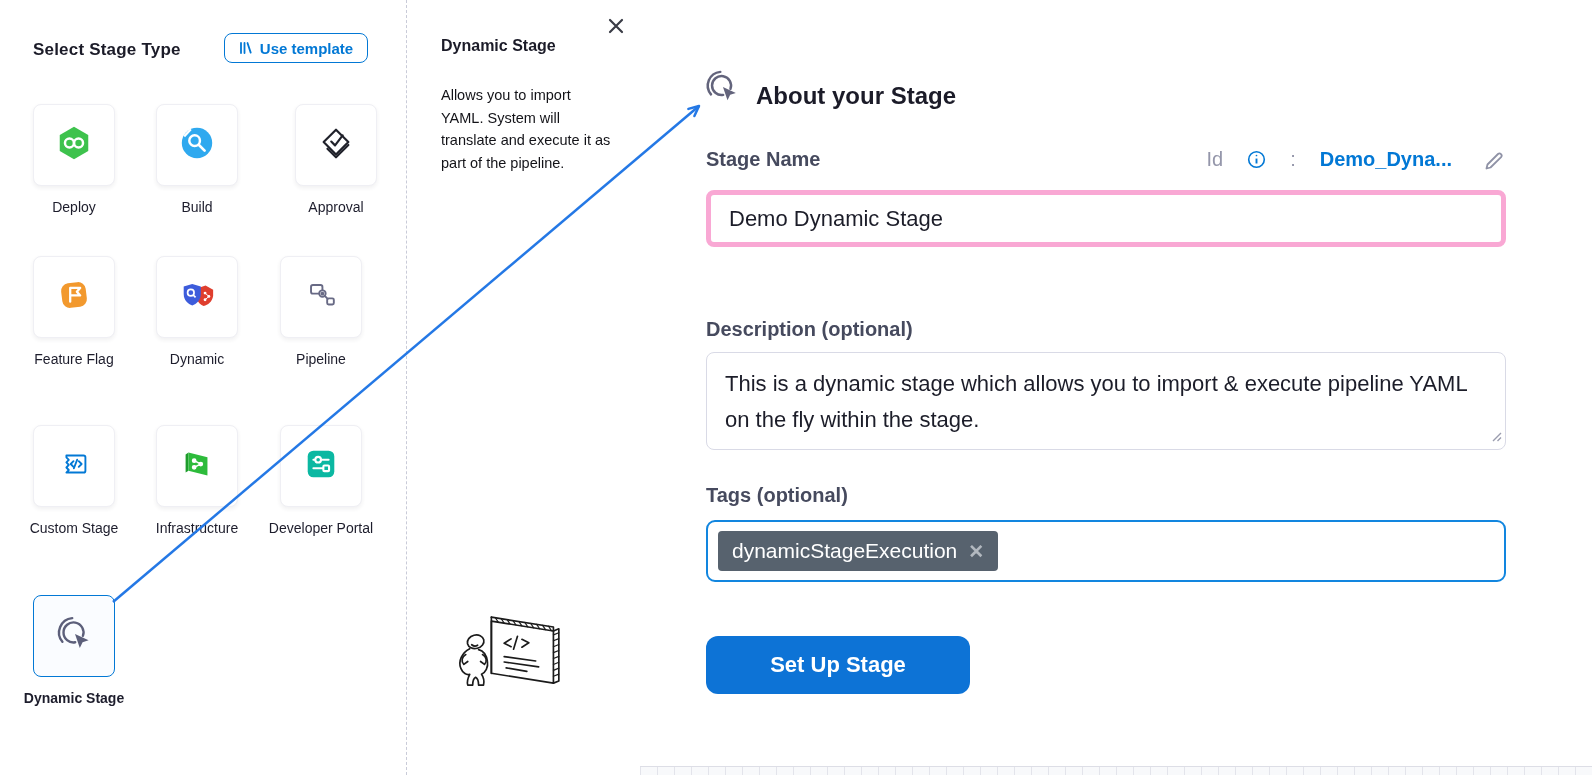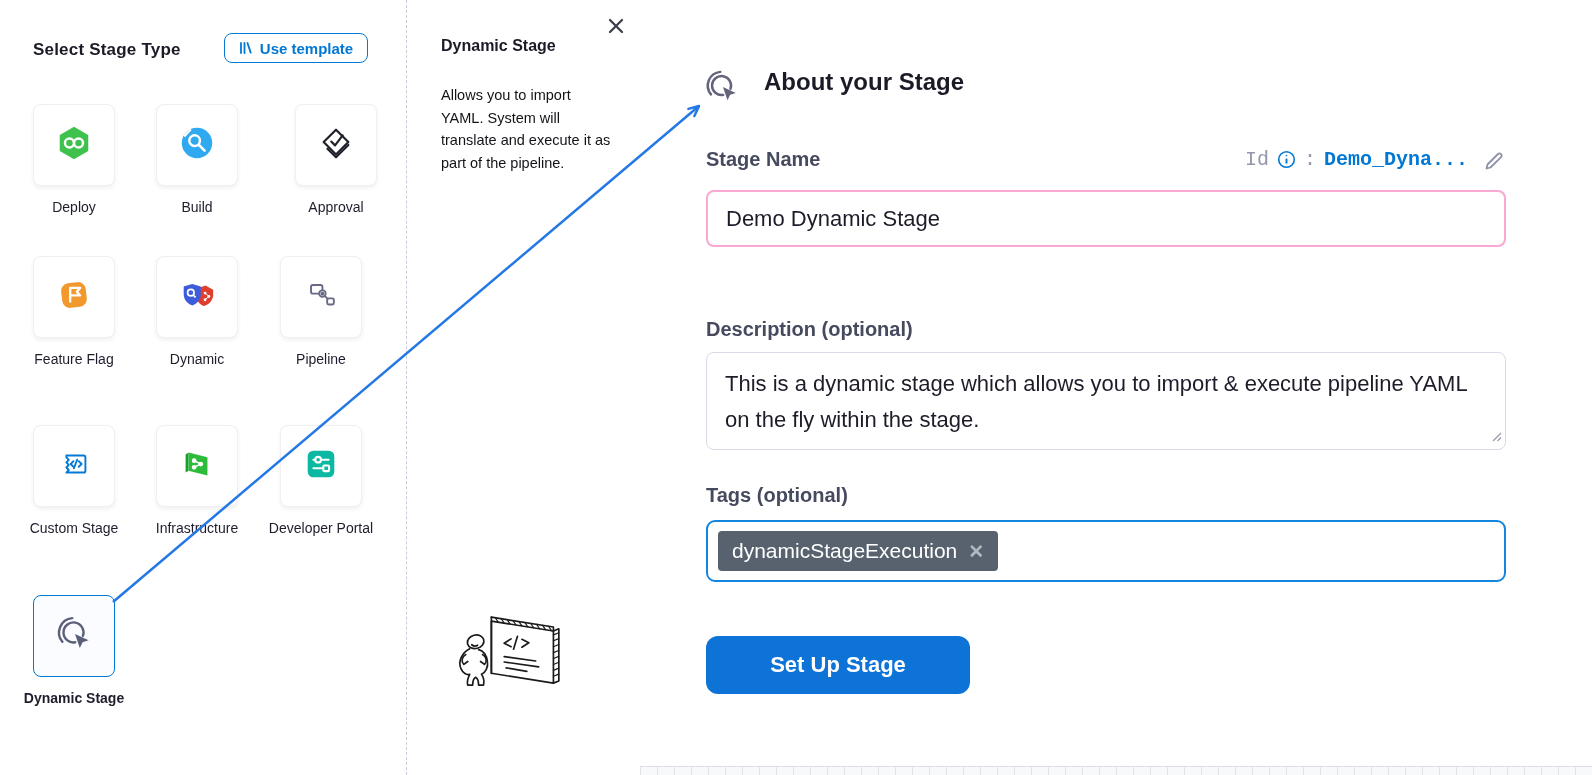--- a/index.html
+++ b/index.html
@@ -43,7 +43,7 @@
     pointer-events:none; z-index:40; }
   
   .about-panel { position:absolute; left:640px; top:0; width:952px; height:775px; background:#fff; }
-  .about-header { position:absolute; left:63px; top:68px; display:flex; align-items:flex-start; gap:23px; }
+  .about-header { position:absolute; left:63px; top:68px; display:flex; align-items:flex-end; gap:15px; }
   .about-title { font-size:24px; font-weight:700; color:#1b1b28; }
   .field-label { position:absolute; left:66px; font-size:20px; font-weight:700; color:#464a5e; }
   .lbl-name{top:148px} .lbl-desc{top:318px} .lbl-tags{top:484px}

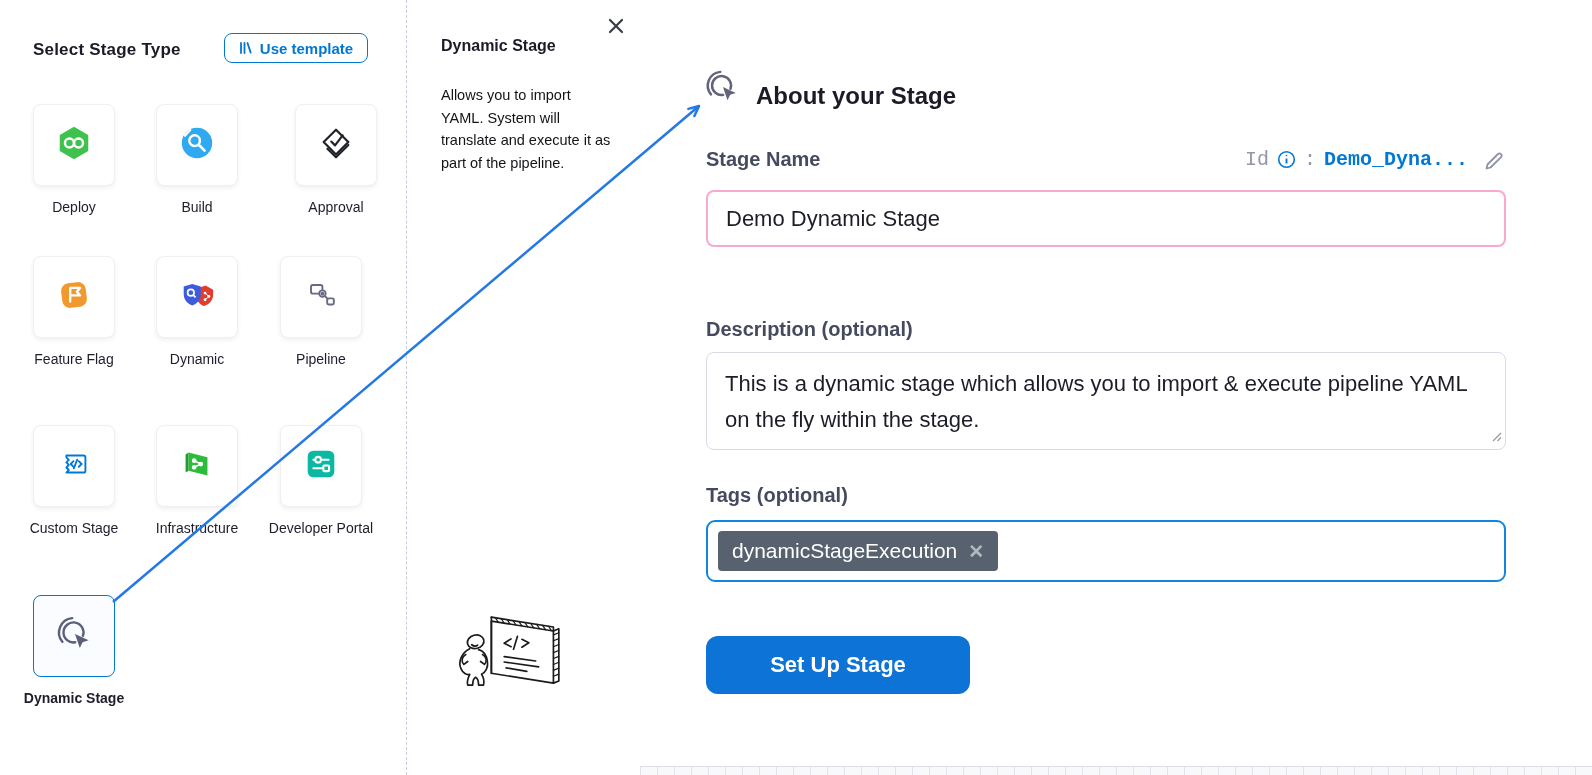--- a/index.html
+++ b/index.html
@@ -47,7 +47,7 @@
   .about-title { font-size:24px; font-weight:700; color:#1b1b28; }
   .field-label { position:absolute; left:66px; font-size:20px; font-weight:700; color:#464a5e; }
   .lbl-name{top:148px} .lbl-desc{top:318px} .lbl-tags{top:484px}
-  .id-row { position:absolute; right:86px; top:148px; display:flex; gap:8px;font-family:Liberation Mono, monospace; }
+  .id-row { position:absolute; right:86px; top:148px; display:flex; gap:24px; }
   .id-label { font-size:20px; color:#9496aa; }
   .id-colon { font-size:20px; color:#9496aa; }
   .id-value { font-size:20px; font-weight:600; color:#0278d5; cursor:pointer; }

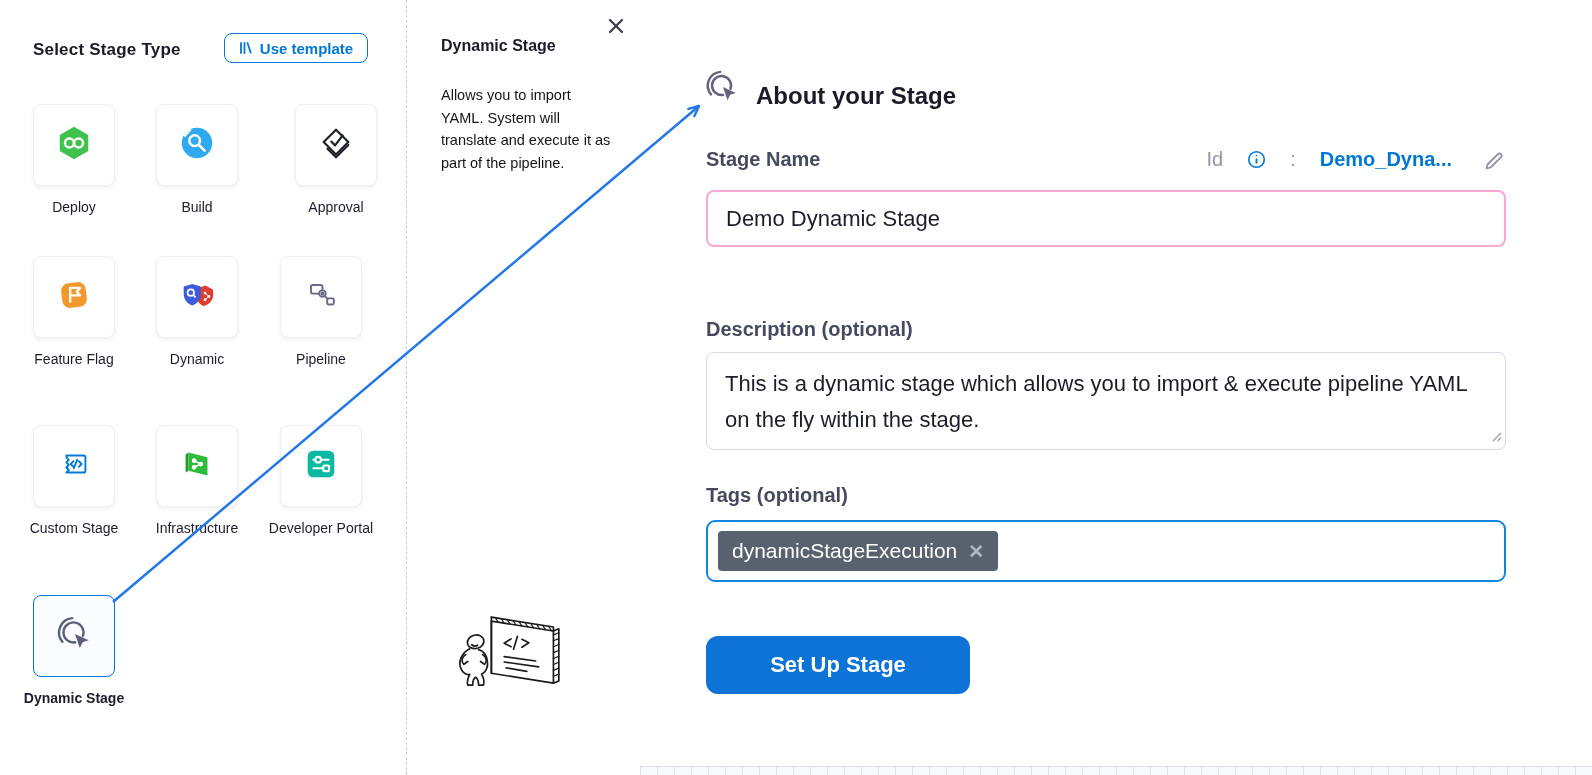--- a/index.html
+++ b/index.html
@@ -53,7 +53,7 @@
   .id-value { font-size:20px; font-weight:600; color:#0278d5; cursor:pointer; }
   .icon-btn { background:none; border:none; padding:0; cursor:pointer; display:flex; align-items:center; }
   .name-input { position:absolute; left:66px; top:190px; width:800px; height:57px;
-    border:2px solid #f9a8d4; border-radius:8px; padding:0 18px;
+    border:5px solid #f9a8d4; border-radius:8px; padding:0 18px;
     font-family:inherit; font-size:22px; color:#1c1d29; background:#fff; }
   .desc-wrap { position:absolute; left:66px; top:352px; width:800px; height:98px; }
   .desc-box { width:100%; height:100%; border:1px solid #d9dae6; border-radius:8px;

